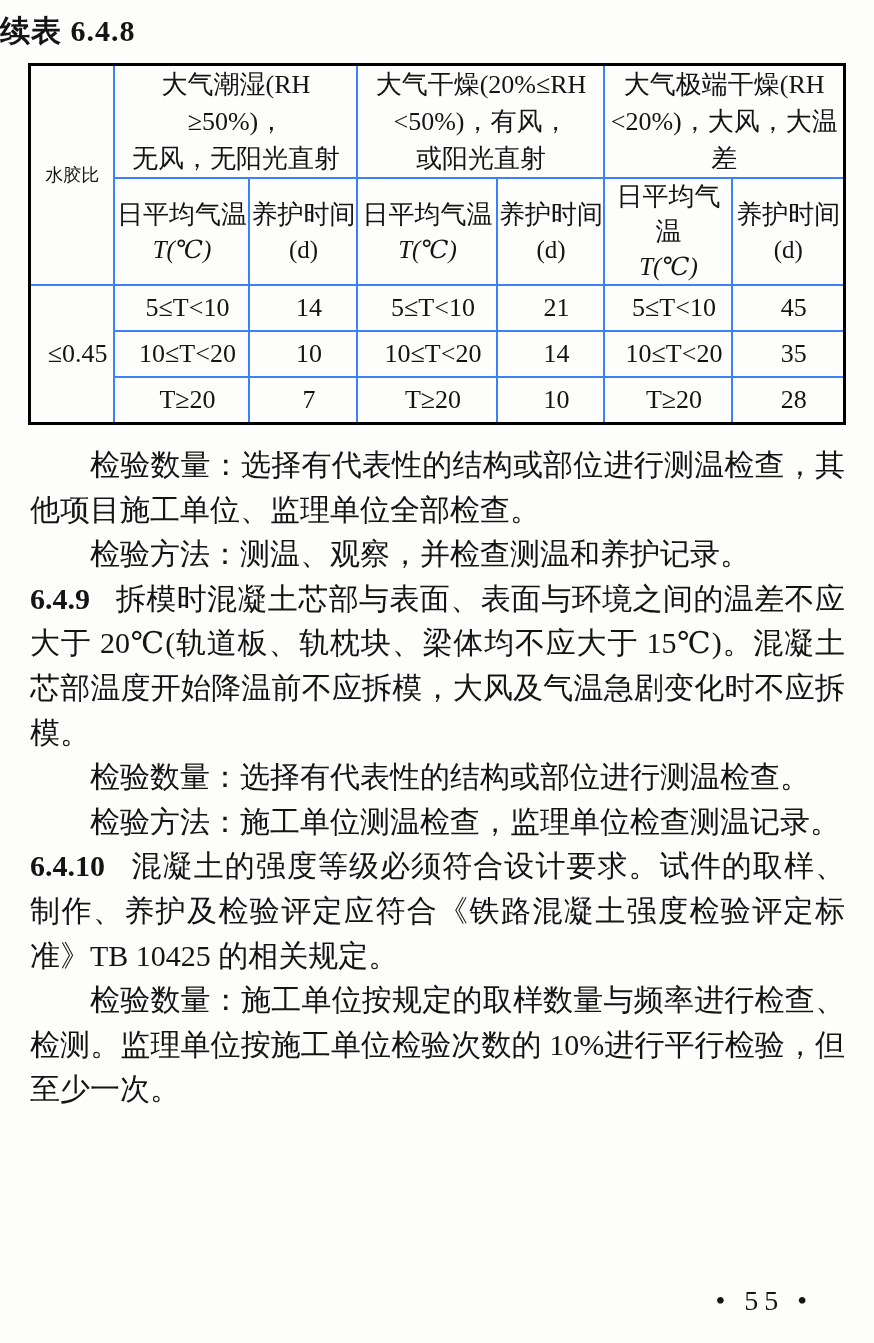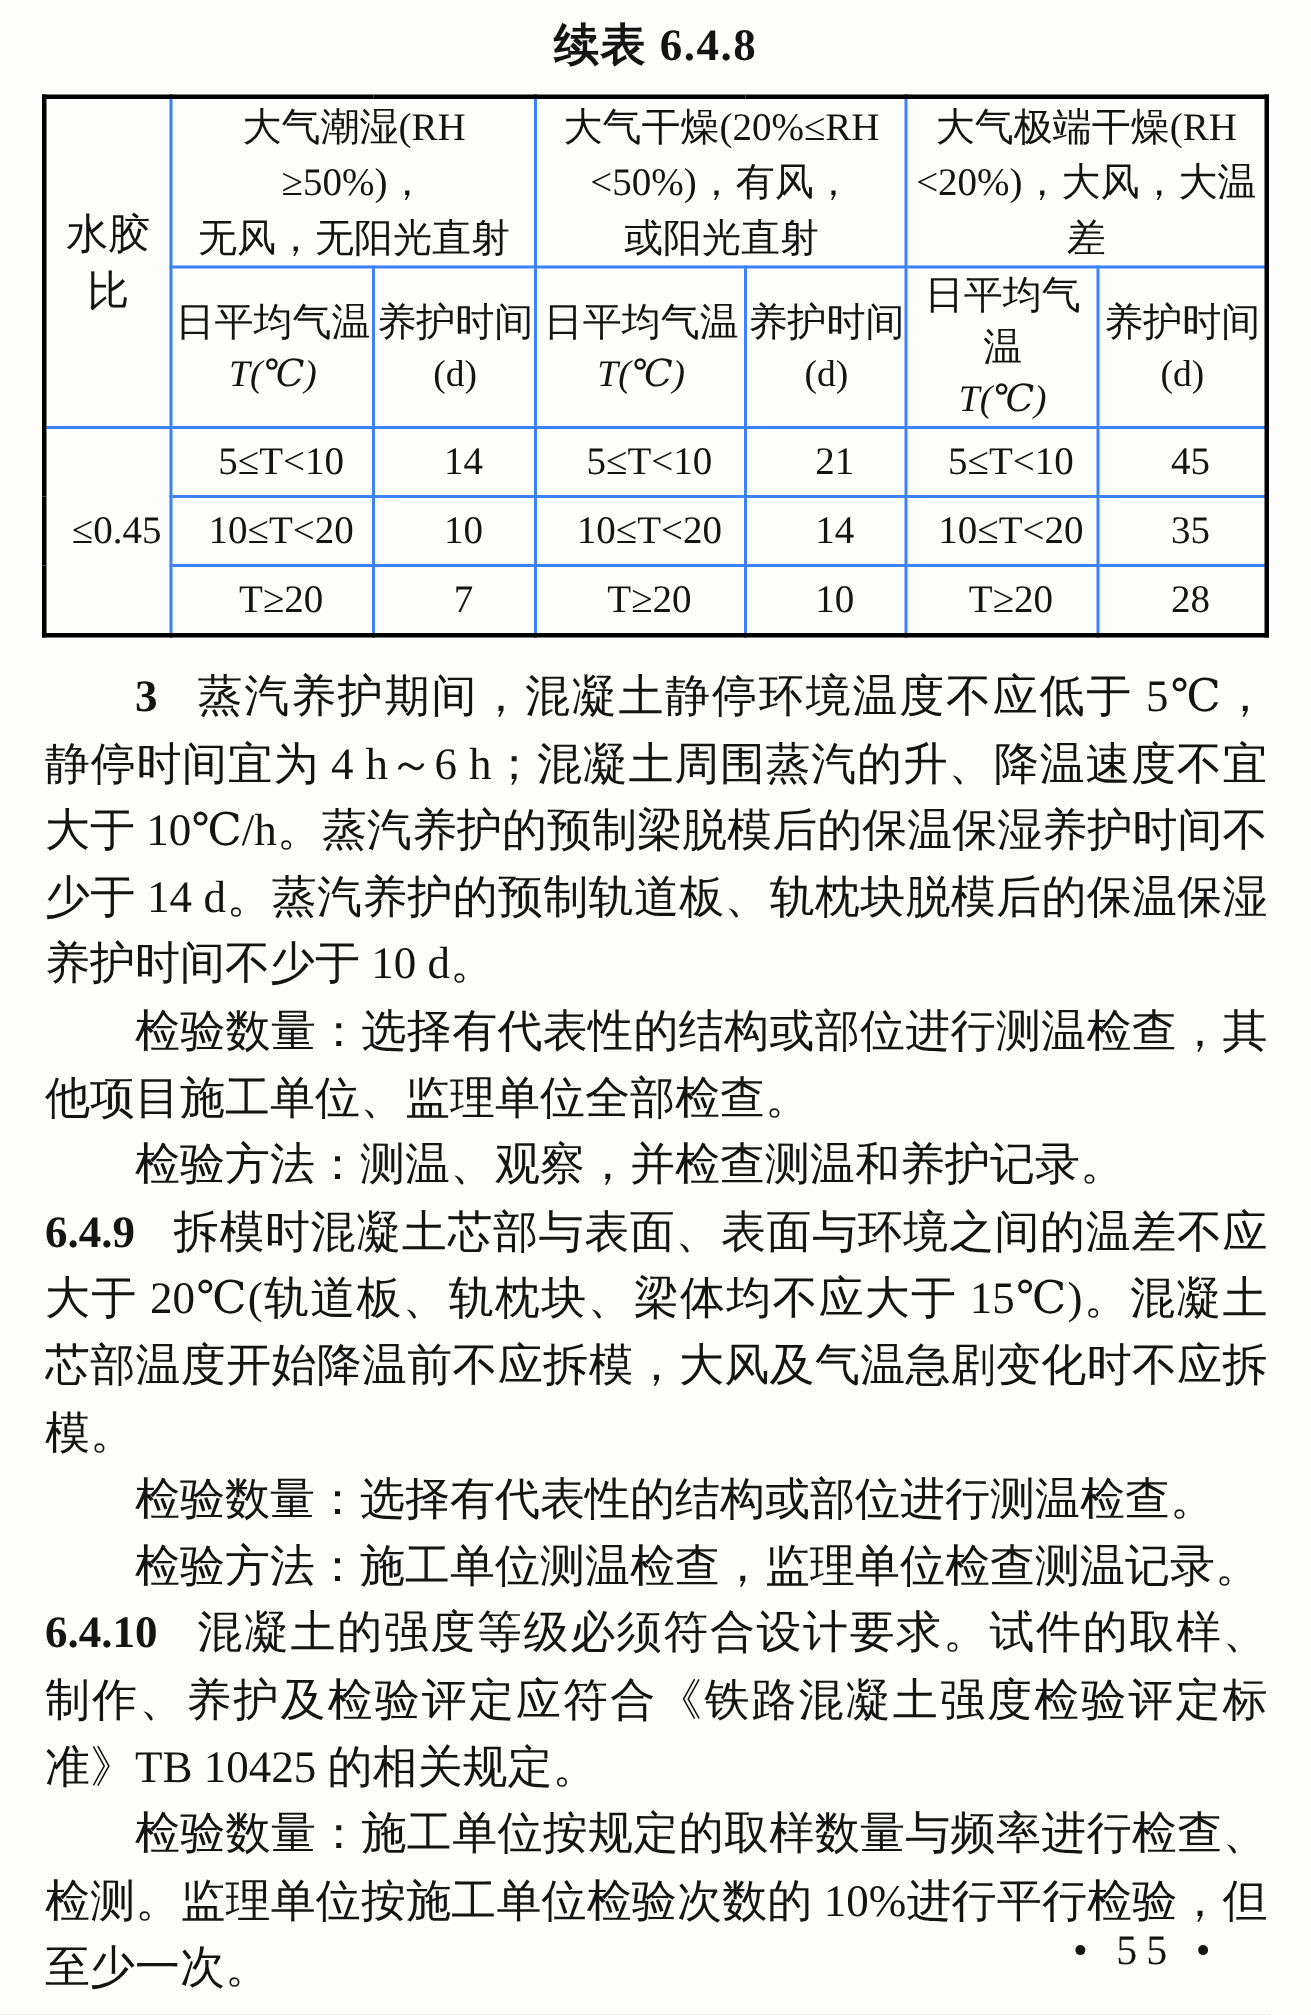--- a/index.html
+++ b/index.html
@@ -16,7 +16,6 @@
   }
   .doc-title {
     padding-top: 12px;
-    text-align: center;
     font-size: 30px;
     font-weight: bold;
     line-height: 38px;

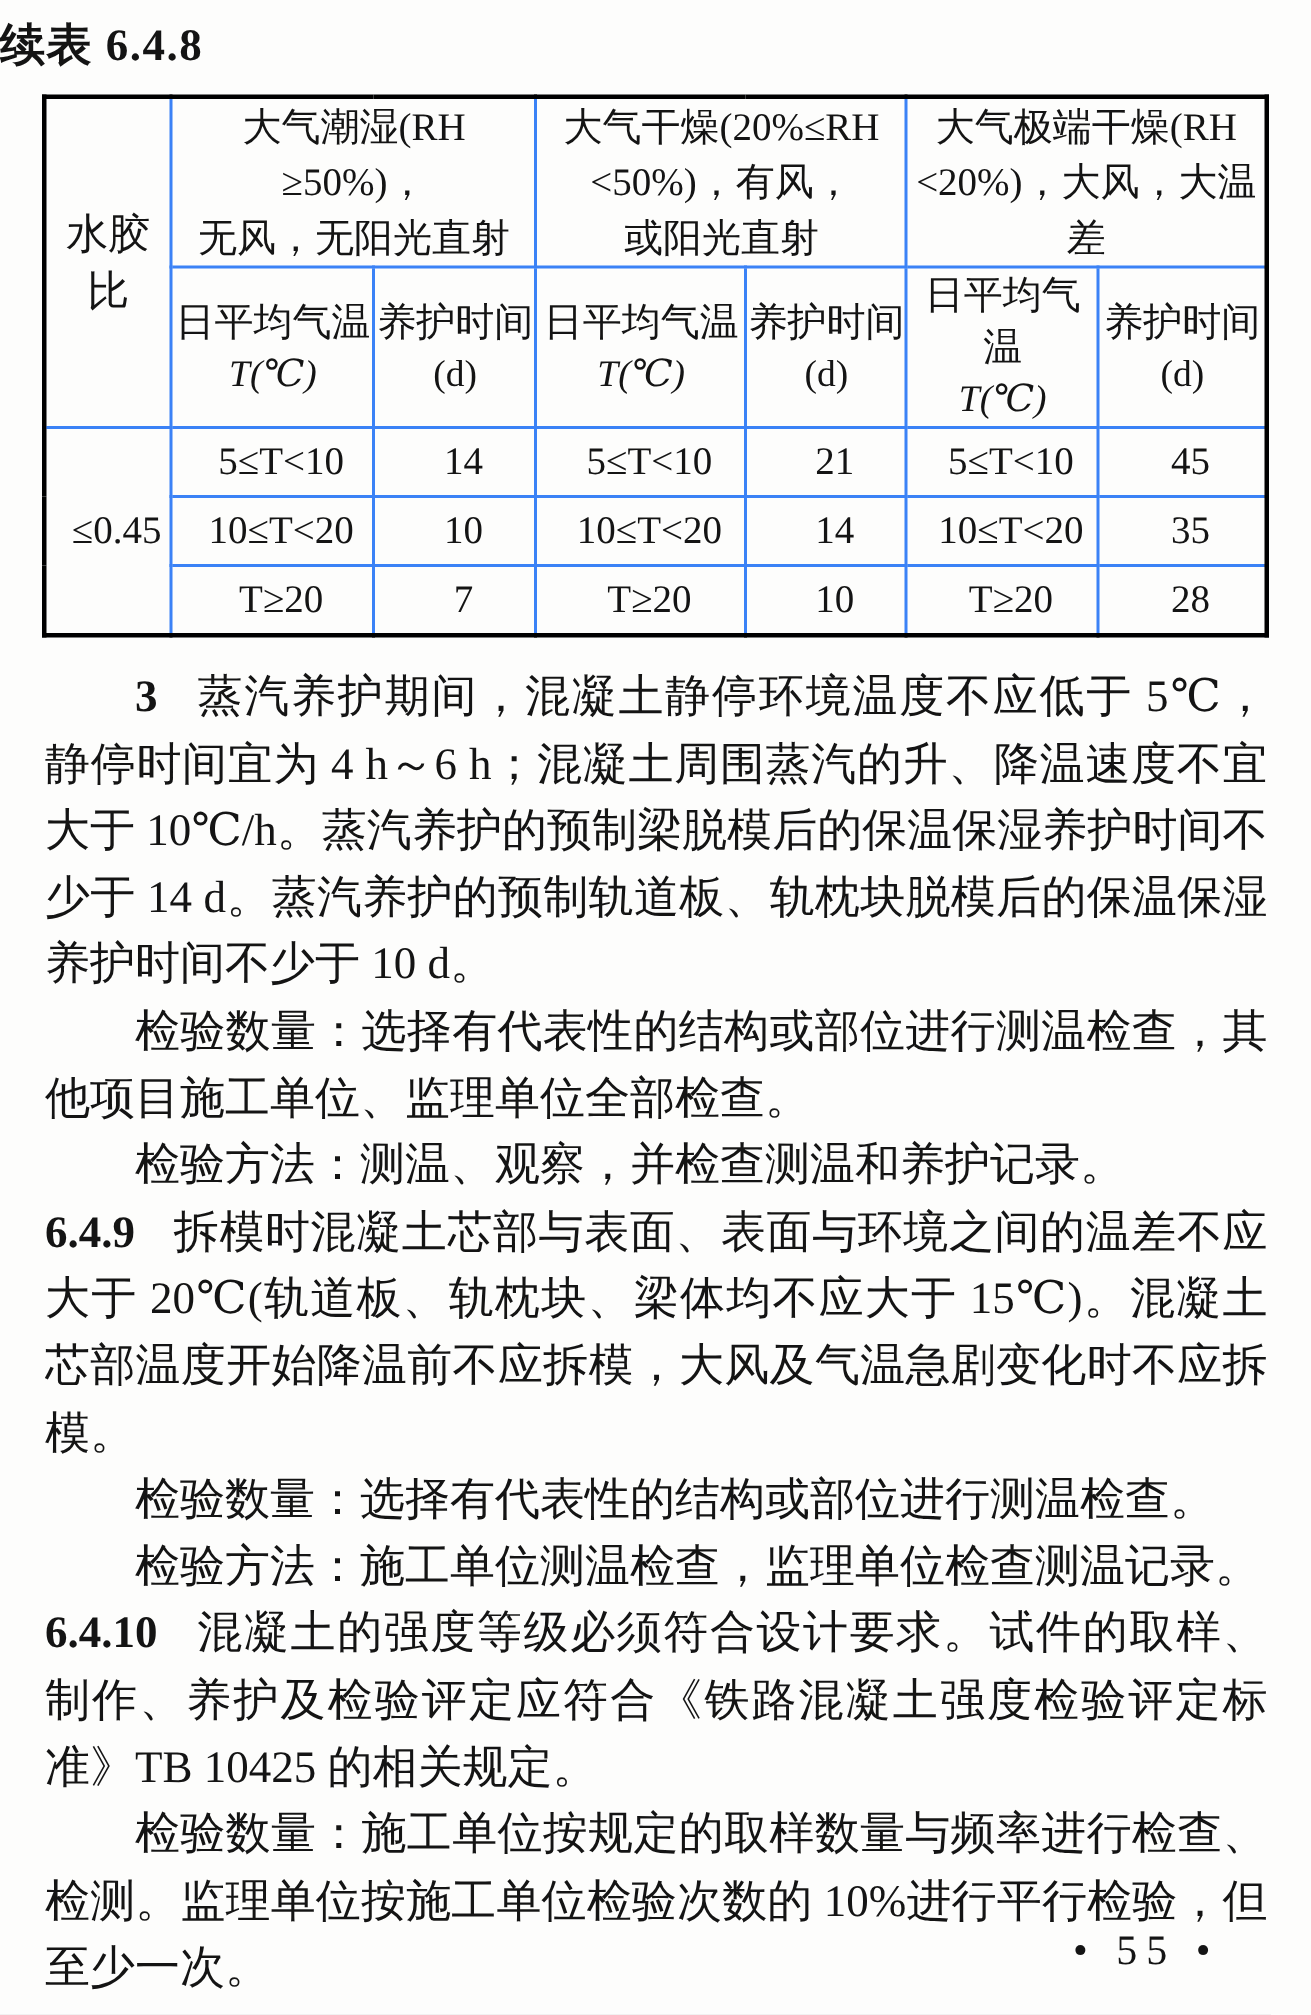--- a/index.html
+++ b/index.html
@@ -35,7 +35,7 @@
     padding: 0;
     overflow: hidden;
   }
-  td.corner { font-size: 28px; }
+  td.corner { font-size: 18px; }
   td.grp {
     font-size: 26px;
     line-height: 37px;

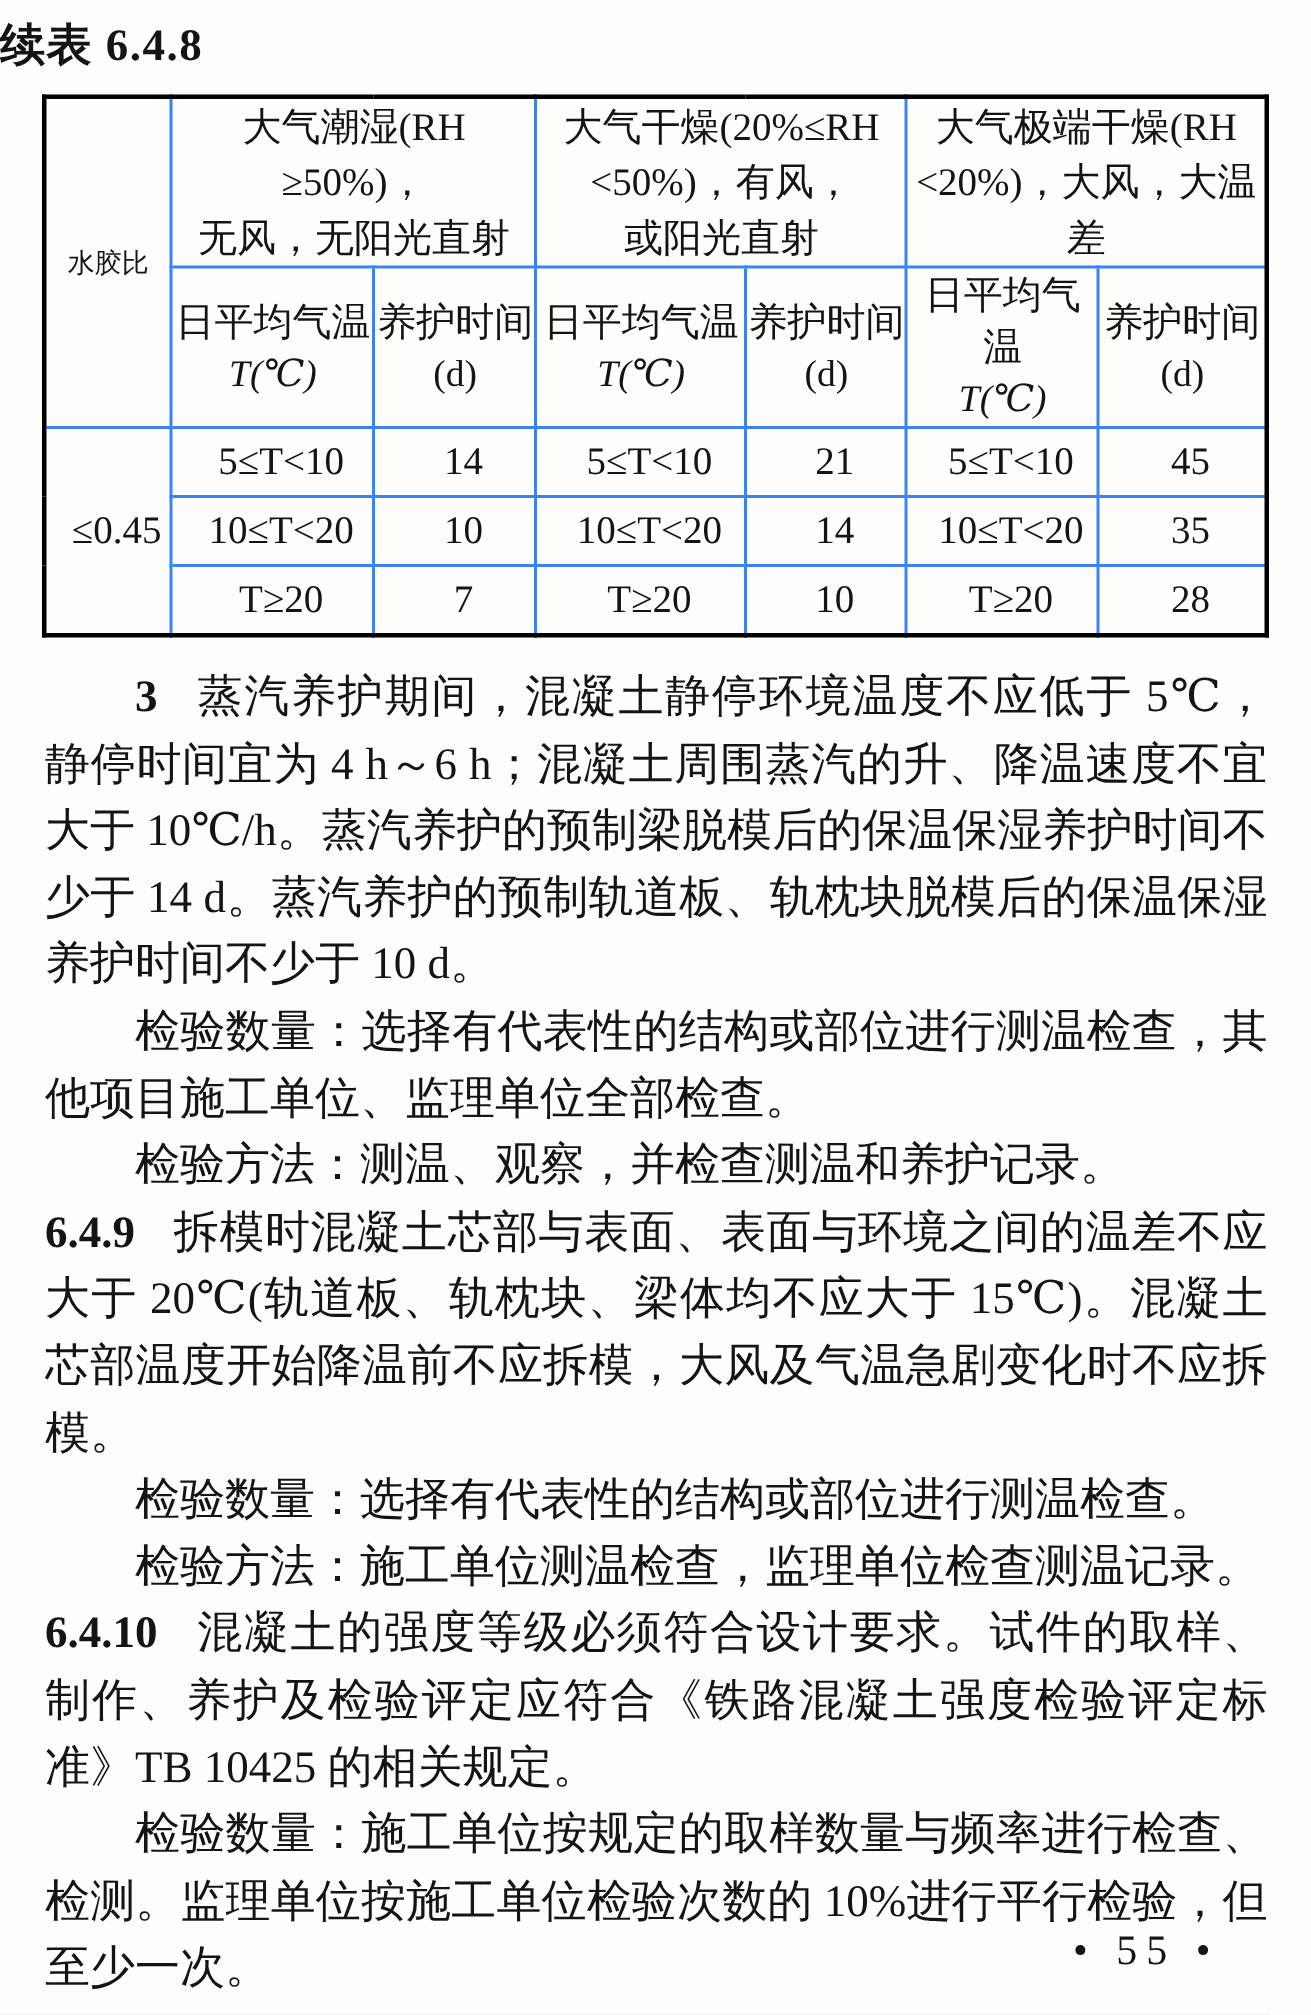--- a/index.html
+++ b/index.html
@@ -149,9 +149,6 @@
 
   <div class="body-text">
     <p class="ind">
-      <b class="pnum">3</b><span>蒸汽养护期间，混凝土静停环境温度不应低于 5℃，静停时间宜为 4 h～6 h；混凝土周围蒸汽的升、降温速度不宜大于 10℃/h。蒸汽养护的预制梁脱模后的保温保湿养护时间不少于 14 d。蒸汽养护的预制轨道板、轨枕块脱模后的保温保湿养护时间不少于 10 d。</span>
-    </p>
-    <p class="ind">
       <span>检验数量：选择有代表性的结构或部位进行测温检查，其他项目施工单位、监理单位全部检查。</span>
     </p>
     <p class="ind">

